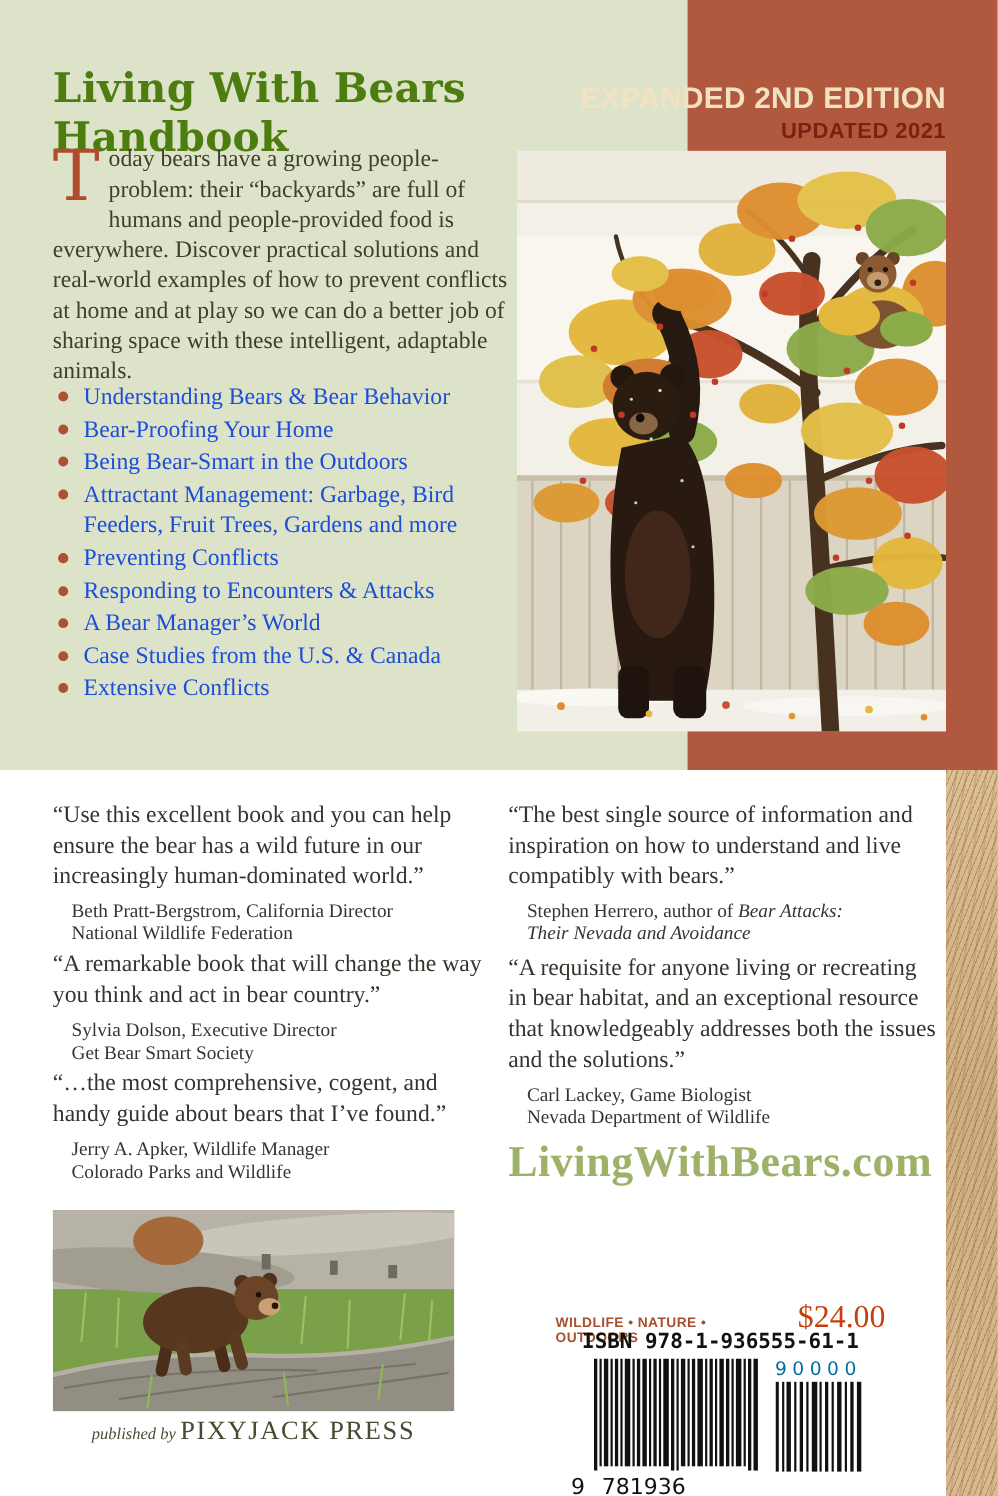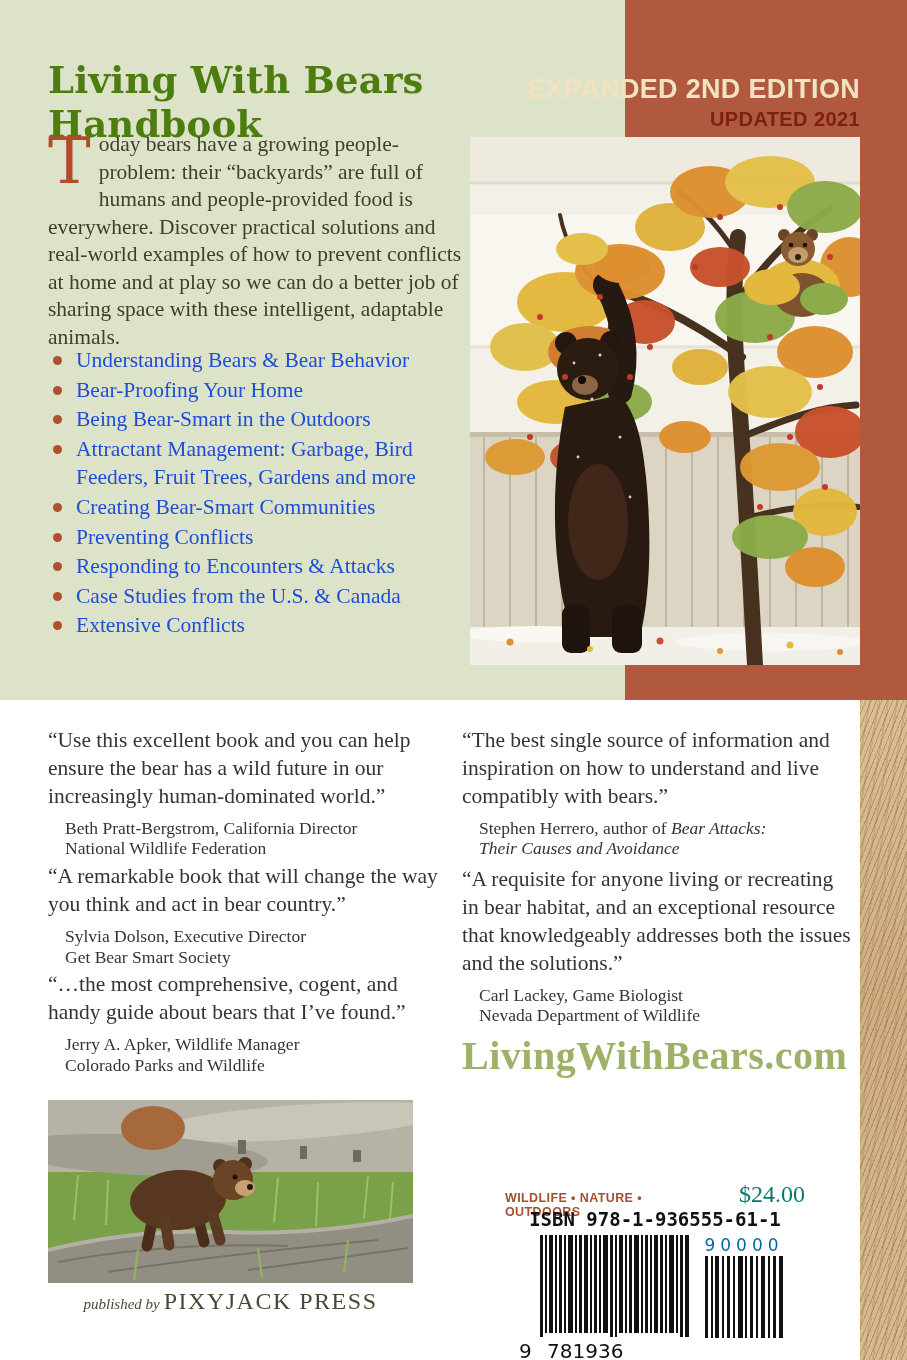--- a/index.html
+++ b/index.html
@@ -80,7 +80,7 @@
     <li><span class="dot"></span><span>Bear-Proofing Your Home</span></li>
     <li><span class="dot"></span><span>Being Bear-Smart in the Outdoors</span></li>
     <li><span class="dot"></span><span>Attractant Management: Garbage, Bird Feeders, Fruit Trees, Gardens and more</span></li>
-    <li><span class="dot"></span><span>Creating Bear-Smart Communities</span></li>
+    <li><span class="dot"></span></li>
     <li><span class="dot"></span><span>Preventing Conflicts</span></li>
     <li><span class="dot"></span><span>Responding to Encounters &amp; Attacks</span></li>
     <li><span class="dot"></span><span>Case Studies from the U.S. &amp; Canada</span></li>

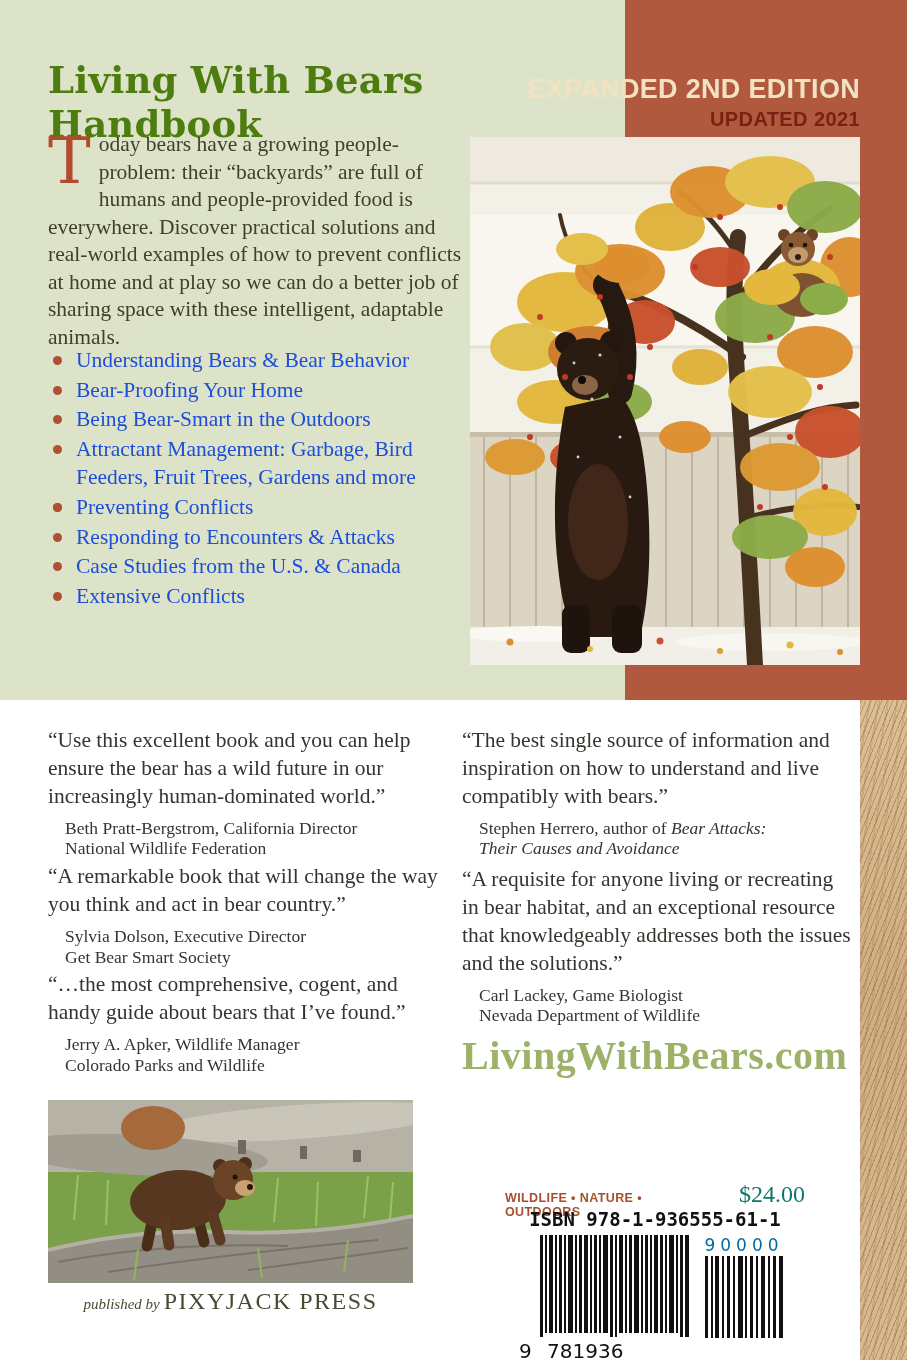--- a/index.html
+++ b/index.html
@@ -83,6 +83,7 @@
     <li><span class="dot"></span></li>
     <li><span class="dot"></span><span>Preventing Conflicts</span></li>
     <li><span class="dot"></span><span>Responding to Encounters &amp; Attacks</span></li>
+    <li><span class="dot"></span><span>A Bear Manager’s World</span></li>
     <li><span class="dot"></span><span>Case Studies from the U.S. &amp; Canada</span></li>
     <li><span class="dot"></span><span>Extensive Conflicts</span></li>
   </ul>

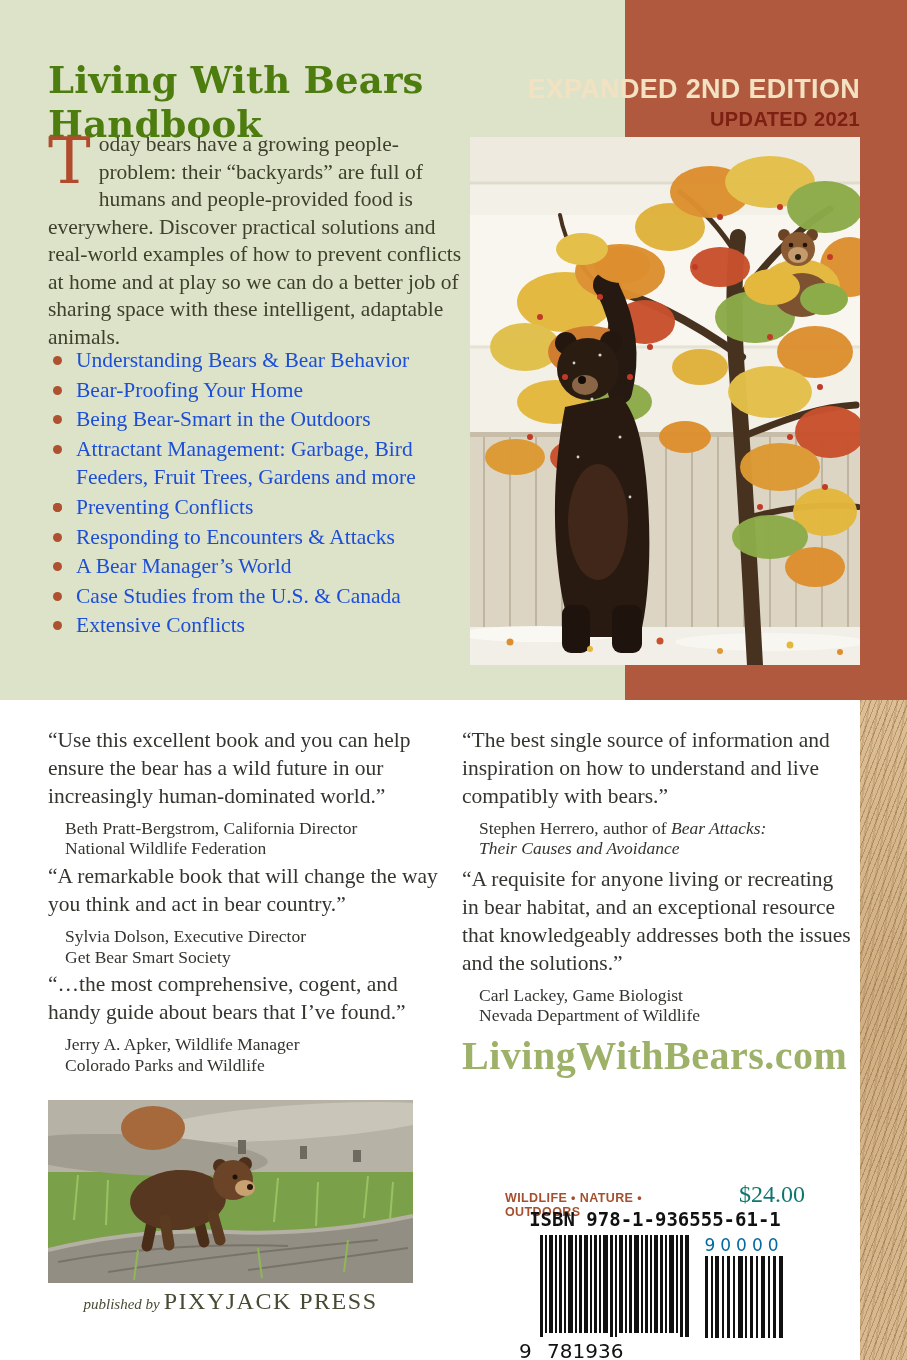--- a/index.html
+++ b/index.html
@@ -250,7 +250,7 @@
     <div>“The best single source of information and inspiration on how to understand and live compatibly with bears.”</div>
     <div class="attr">
       <div><span>Stephen Herrero, author of </span><em>Bear Attacks:</em></div>
-      <div><em>Their Causes and Avoidance</em></div>
+      <div><em>Their Nevada and Avoidance</em></div>
     </div>
   </div>
   <div class="qblock qR" style="top:866px">

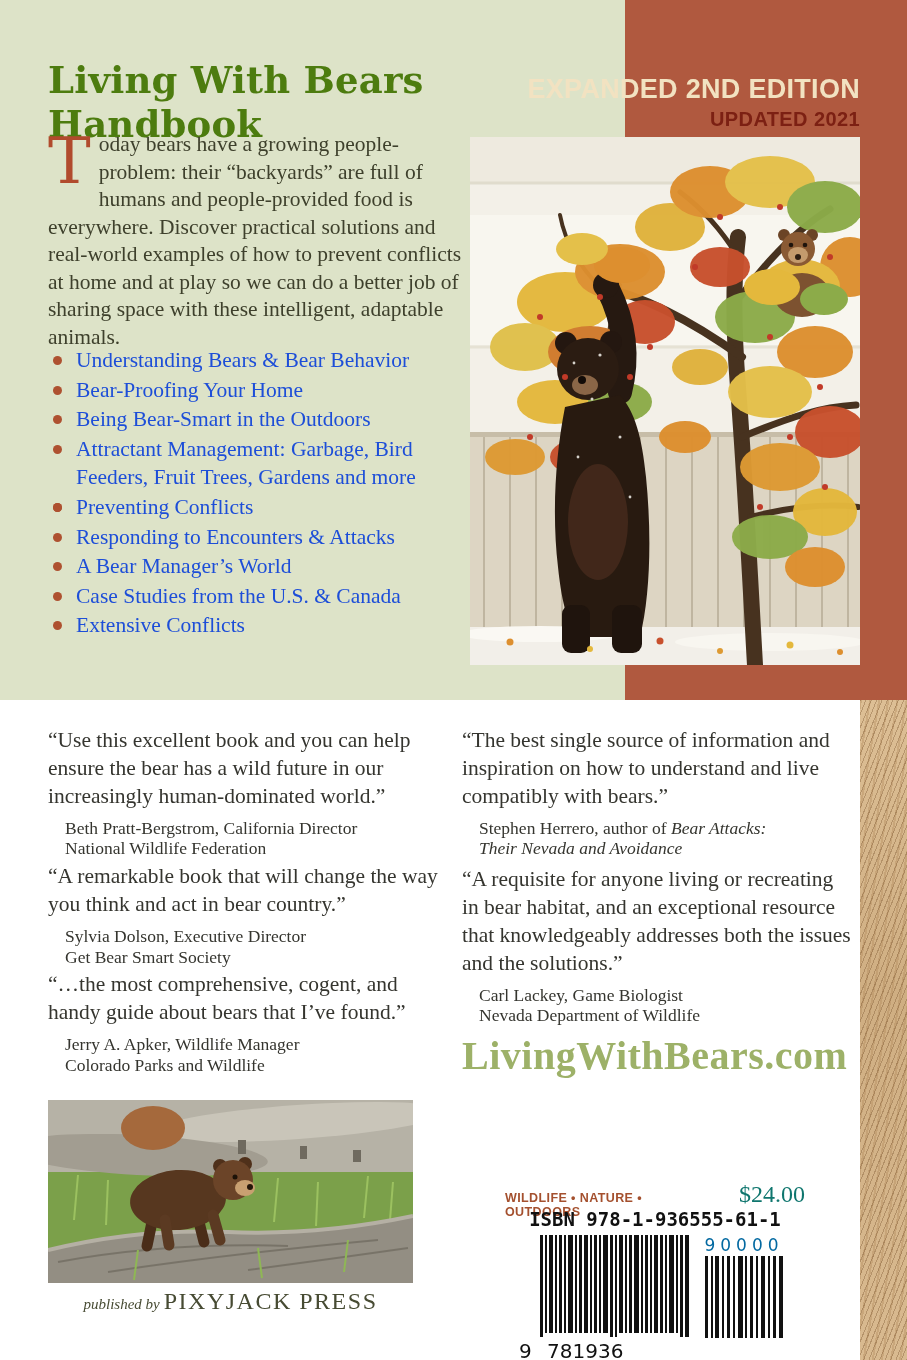--- a/index.html
+++ b/index.html
@@ -41,7 +41,7 @@
   .retail{position:absolute;left:505px;top:1130px;width:300px;height:196px;margin-top:47px;}
   .cats-row{position:absolute;top:4px;left:0;width:100%;display:flex;justify-content:center;align-items:baseline;gap:18px;}
   .cats{font-family:"Liberation Sans",sans-serif;font-weight:bold;font-size:12.5px;letter-spacing:.4px;color:#a4502e;}
-  .price{font-size:24px;color:#0f766e;text-align:right;}
+  .price{font-size:29px;color:#c2410c;text-align:right;}
   .isbn{position:absolute;top:31px;left:0;width:100%;text-align:center;
         font-family:"DejaVu Sans Mono",monospace;font-weight:bold;font-size:19px;color:#111;}
   .main-bars{position:absolute;top:58px;left:35px;}

